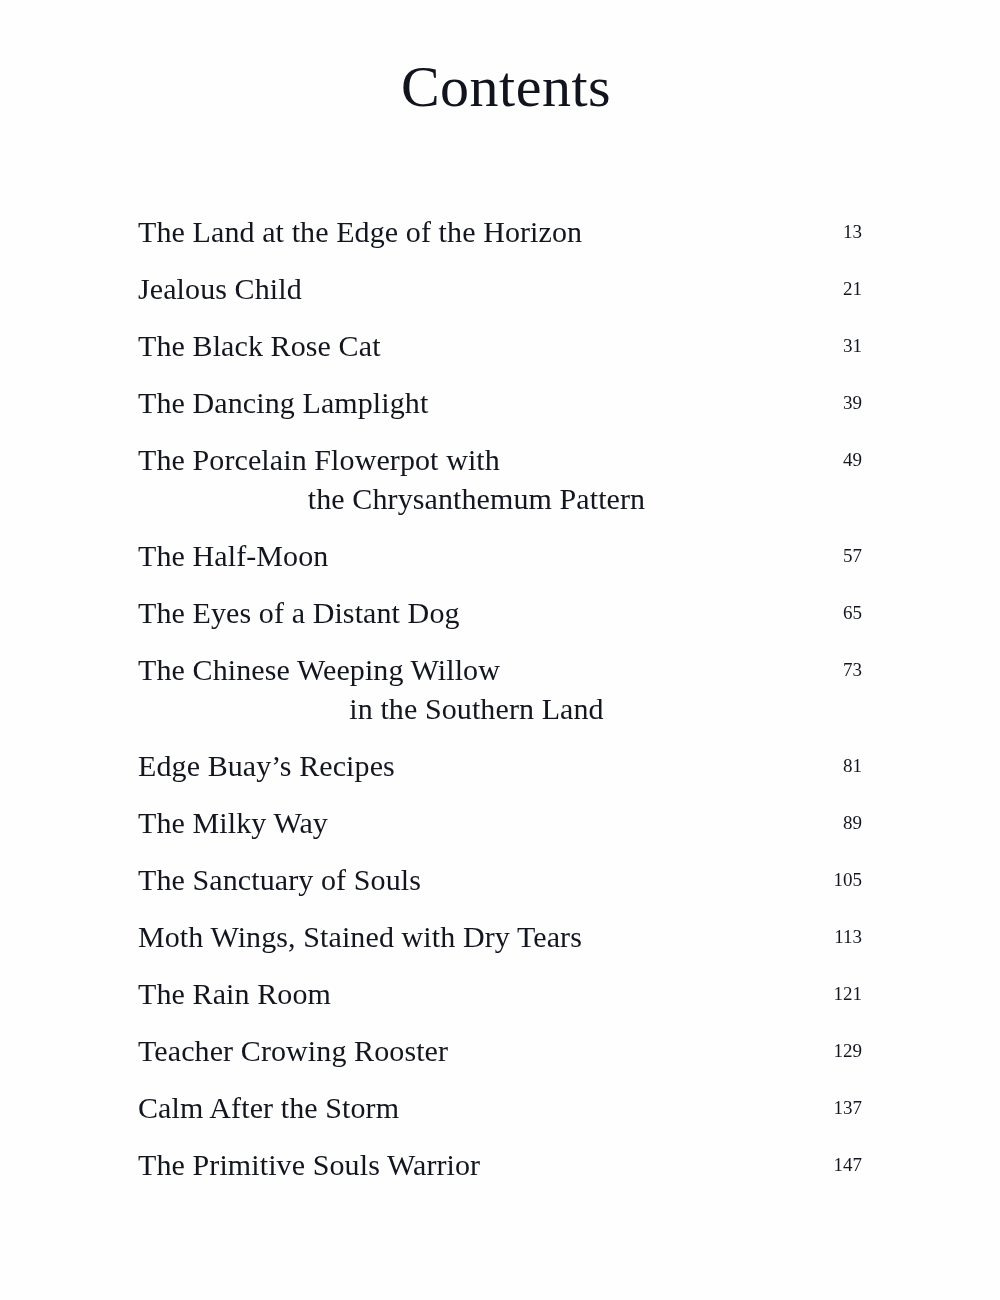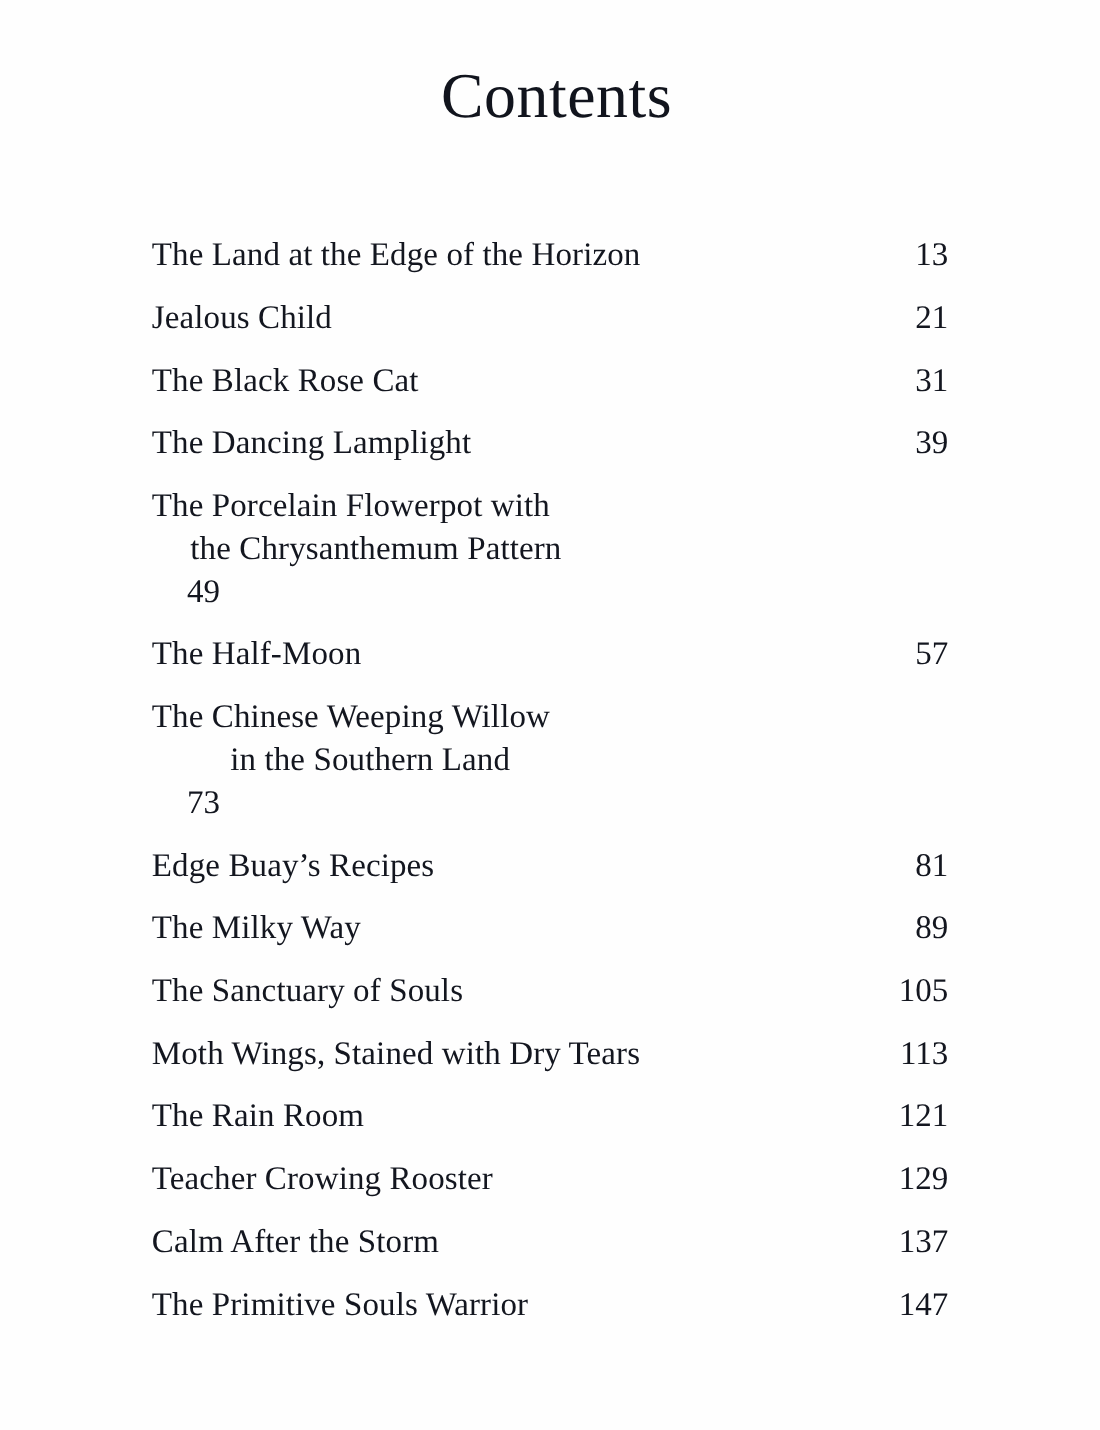--- a/index.html
+++ b/index.html
@@ -69,7 +69,7 @@
   }
 
   .entry-page {
-    font-size: 30px;
+    font-size: 19px;
     line-height: 39px;
     color: #13161f;
     flex: 0 0 auto;

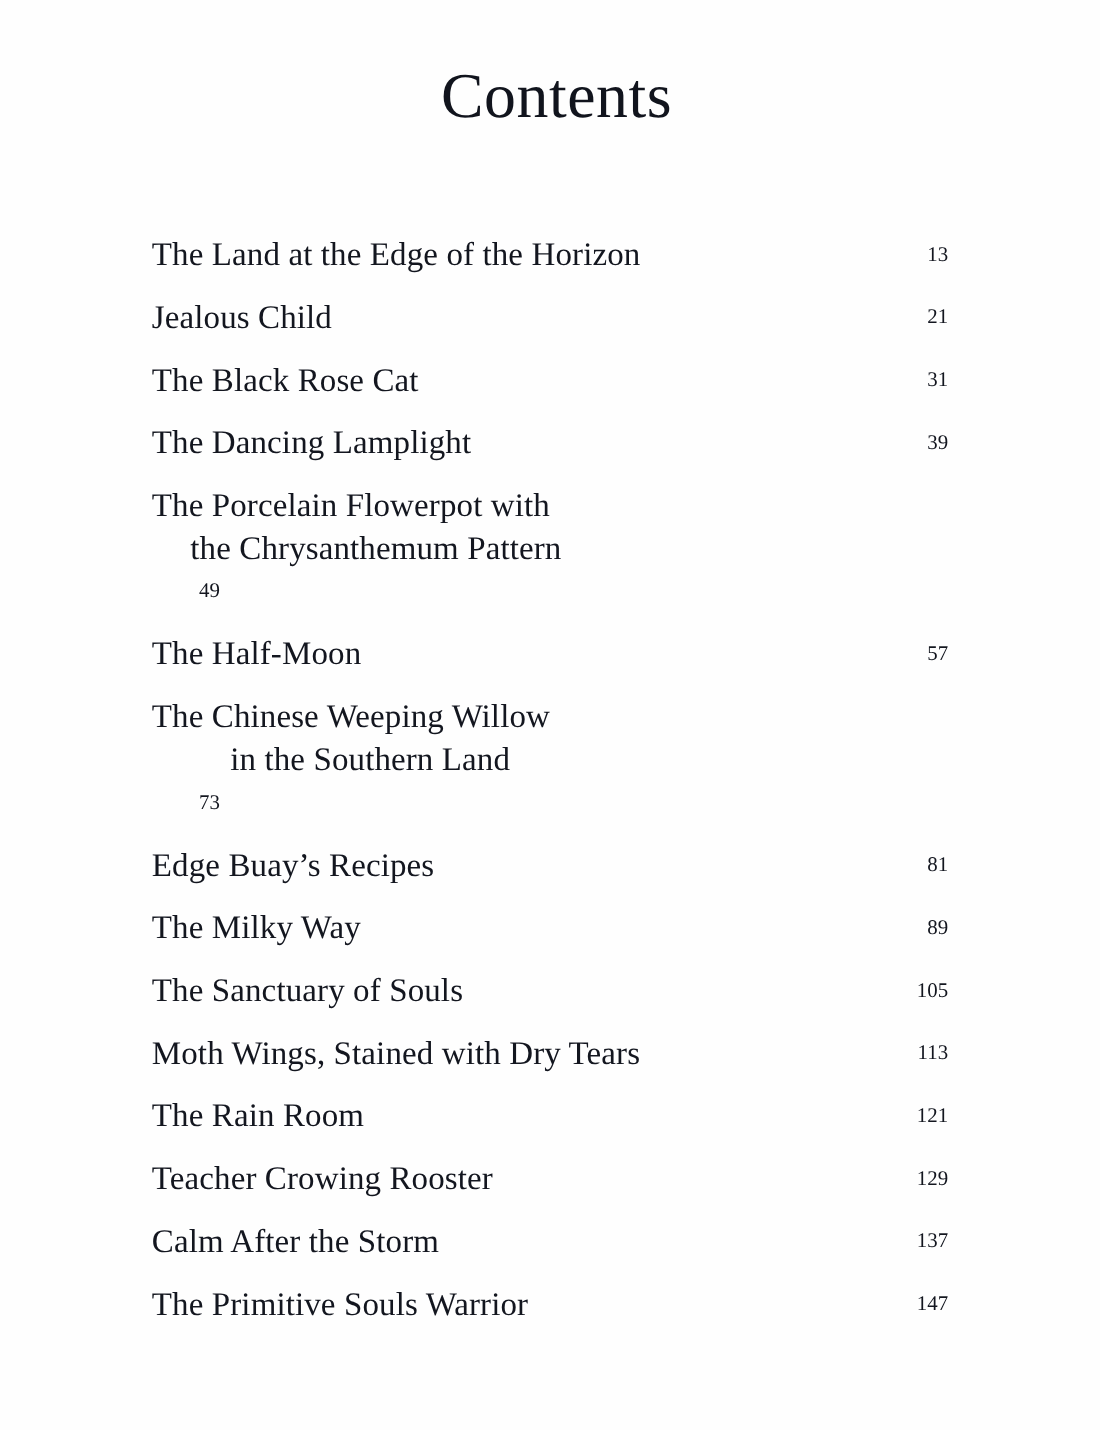--- a/index.html
+++ b/index.html
@@ -50,7 +50,6 @@
 
   .toc-entry.two-line {
     margin-bottom: 18px;
-    flex-direction: column;
   }
 
   .entry-title {

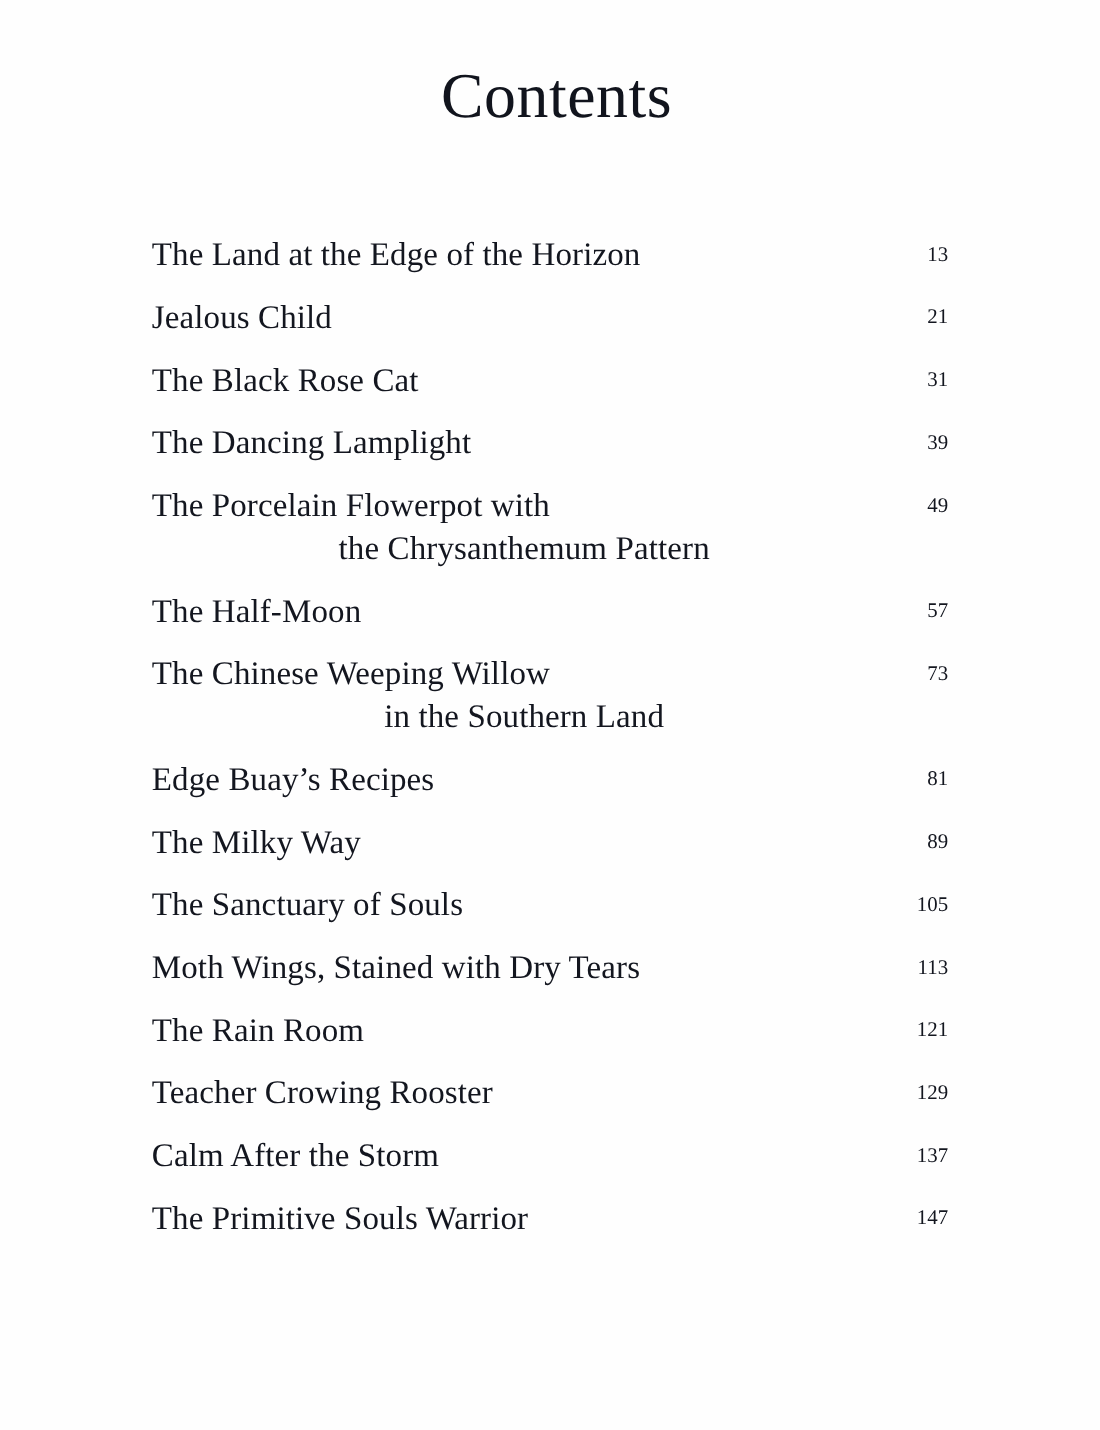--- a/index.html
+++ b/index.html
@@ -109,6 +109,10 @@
         <div class="entry-title"><span>The Half-Moon</span></div>
         <div class="entry-page">57</div>
       </div>
+      <div class="toc-entry">
+        <div class="entry-title"><span>The Eyes of a Distant Dog</span></div>
+        <div class="entry-page">65</div>
+      </div>
       <div class="toc-entry two-line">
         <div class="entry-title"><span>The Chinese Weeping Willow</span><span class="cont">in the Southern Land</span></div>
         <div class="entry-page">73</div>

